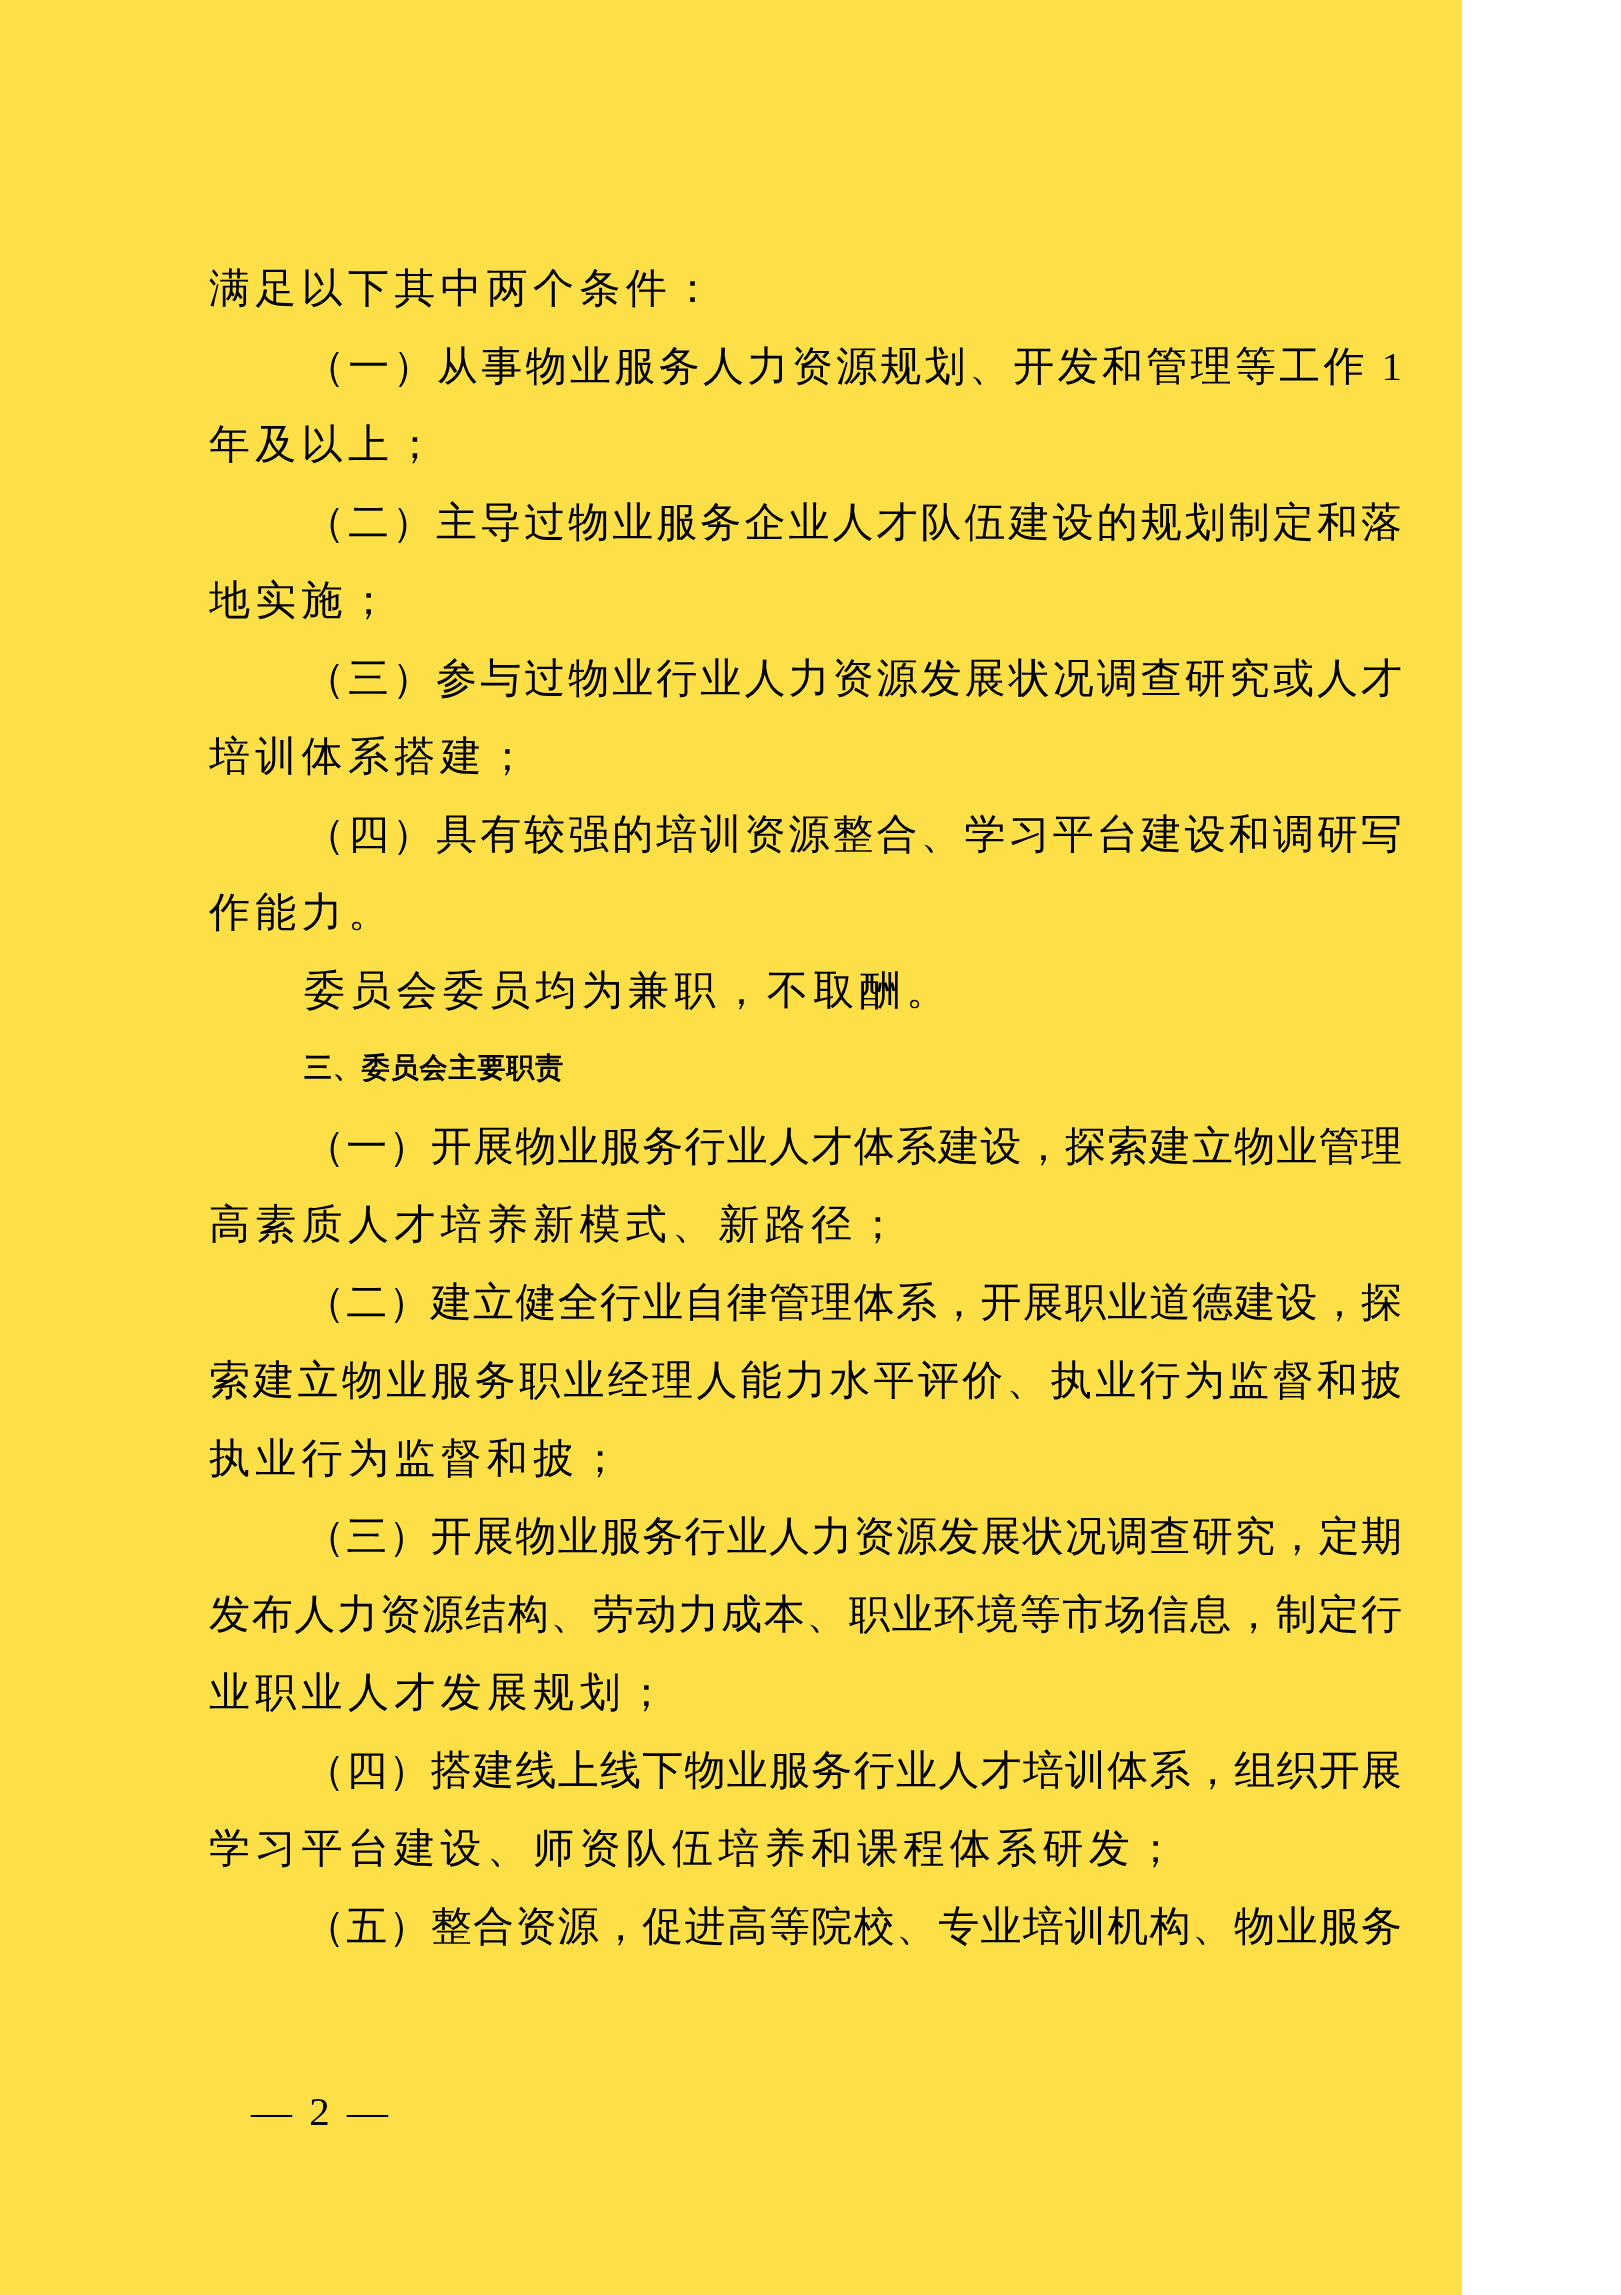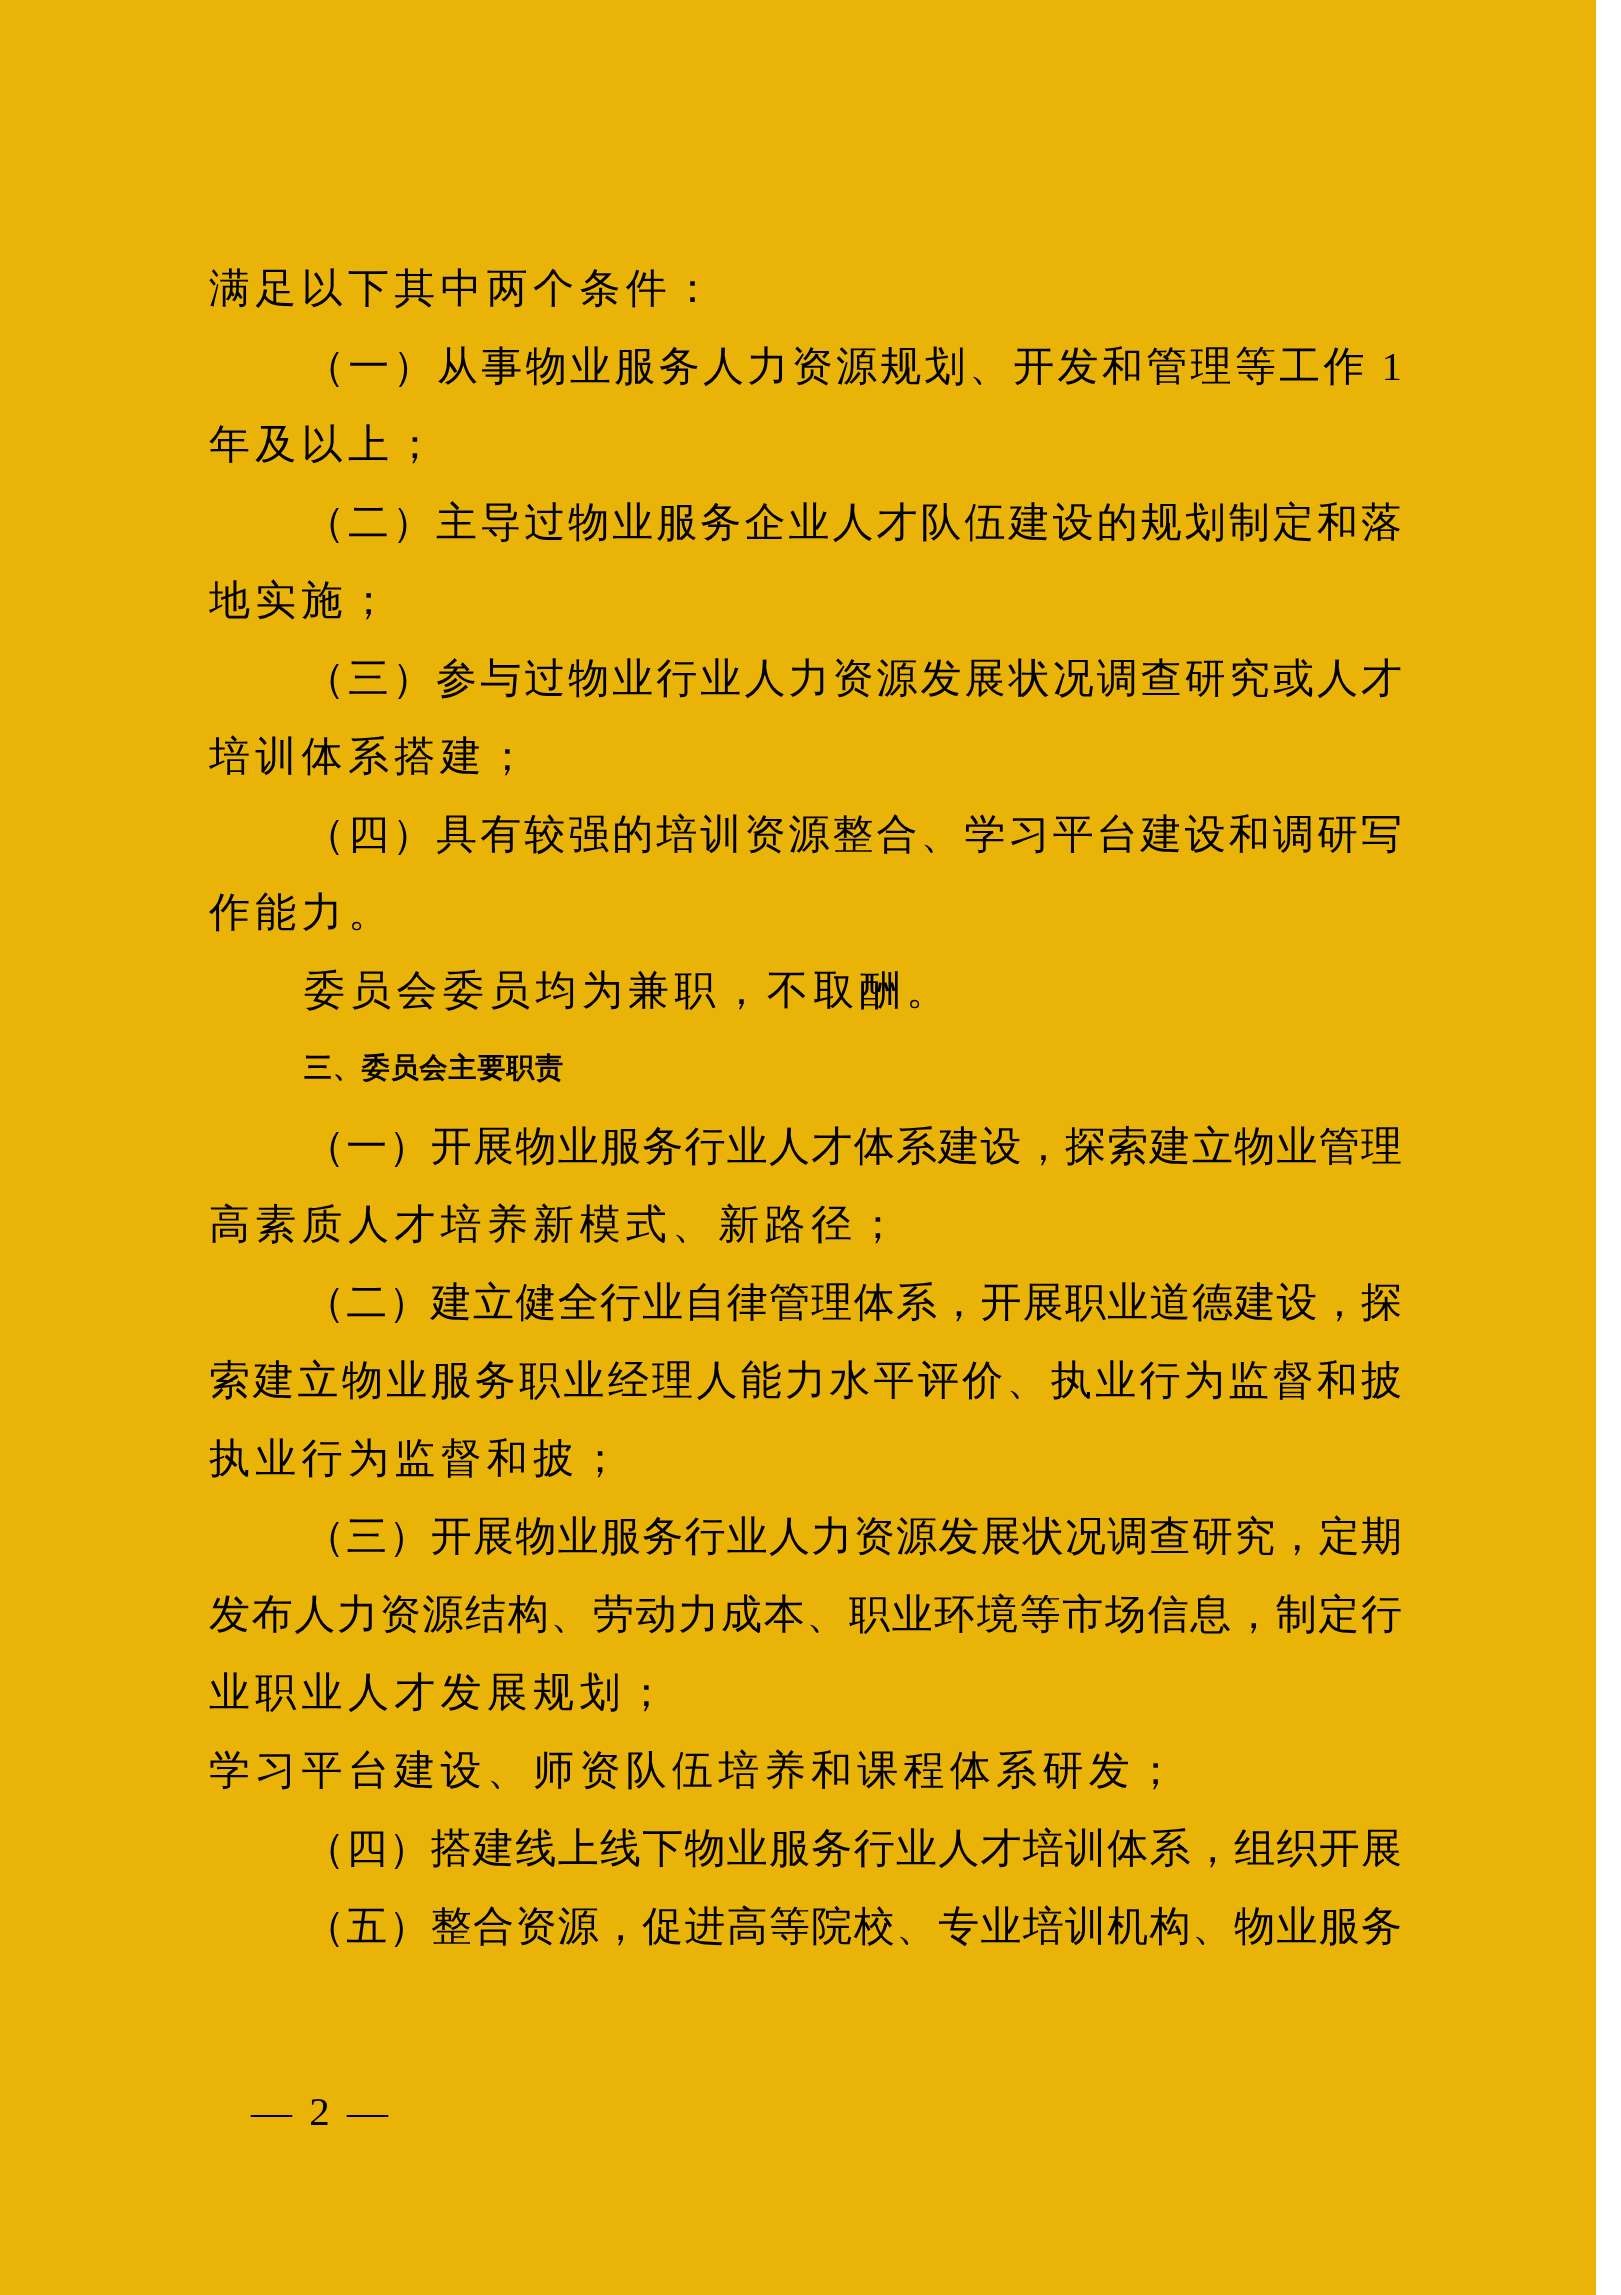--- a/index.html
+++ b/index.html
@@ -5,9 +5,9 @@
   html,body{margin:0;padding:0;background:#ffffff;}
   .page{
     position:relative;
-    width:1596px;
+    width:1462px;
     height:2295px;
-    background:#eab308;
+    background:#fde047;
     overflow:hidden;
     font-family:"Liberation Serif","DejaVu Serif",serif;
     color:#000000;

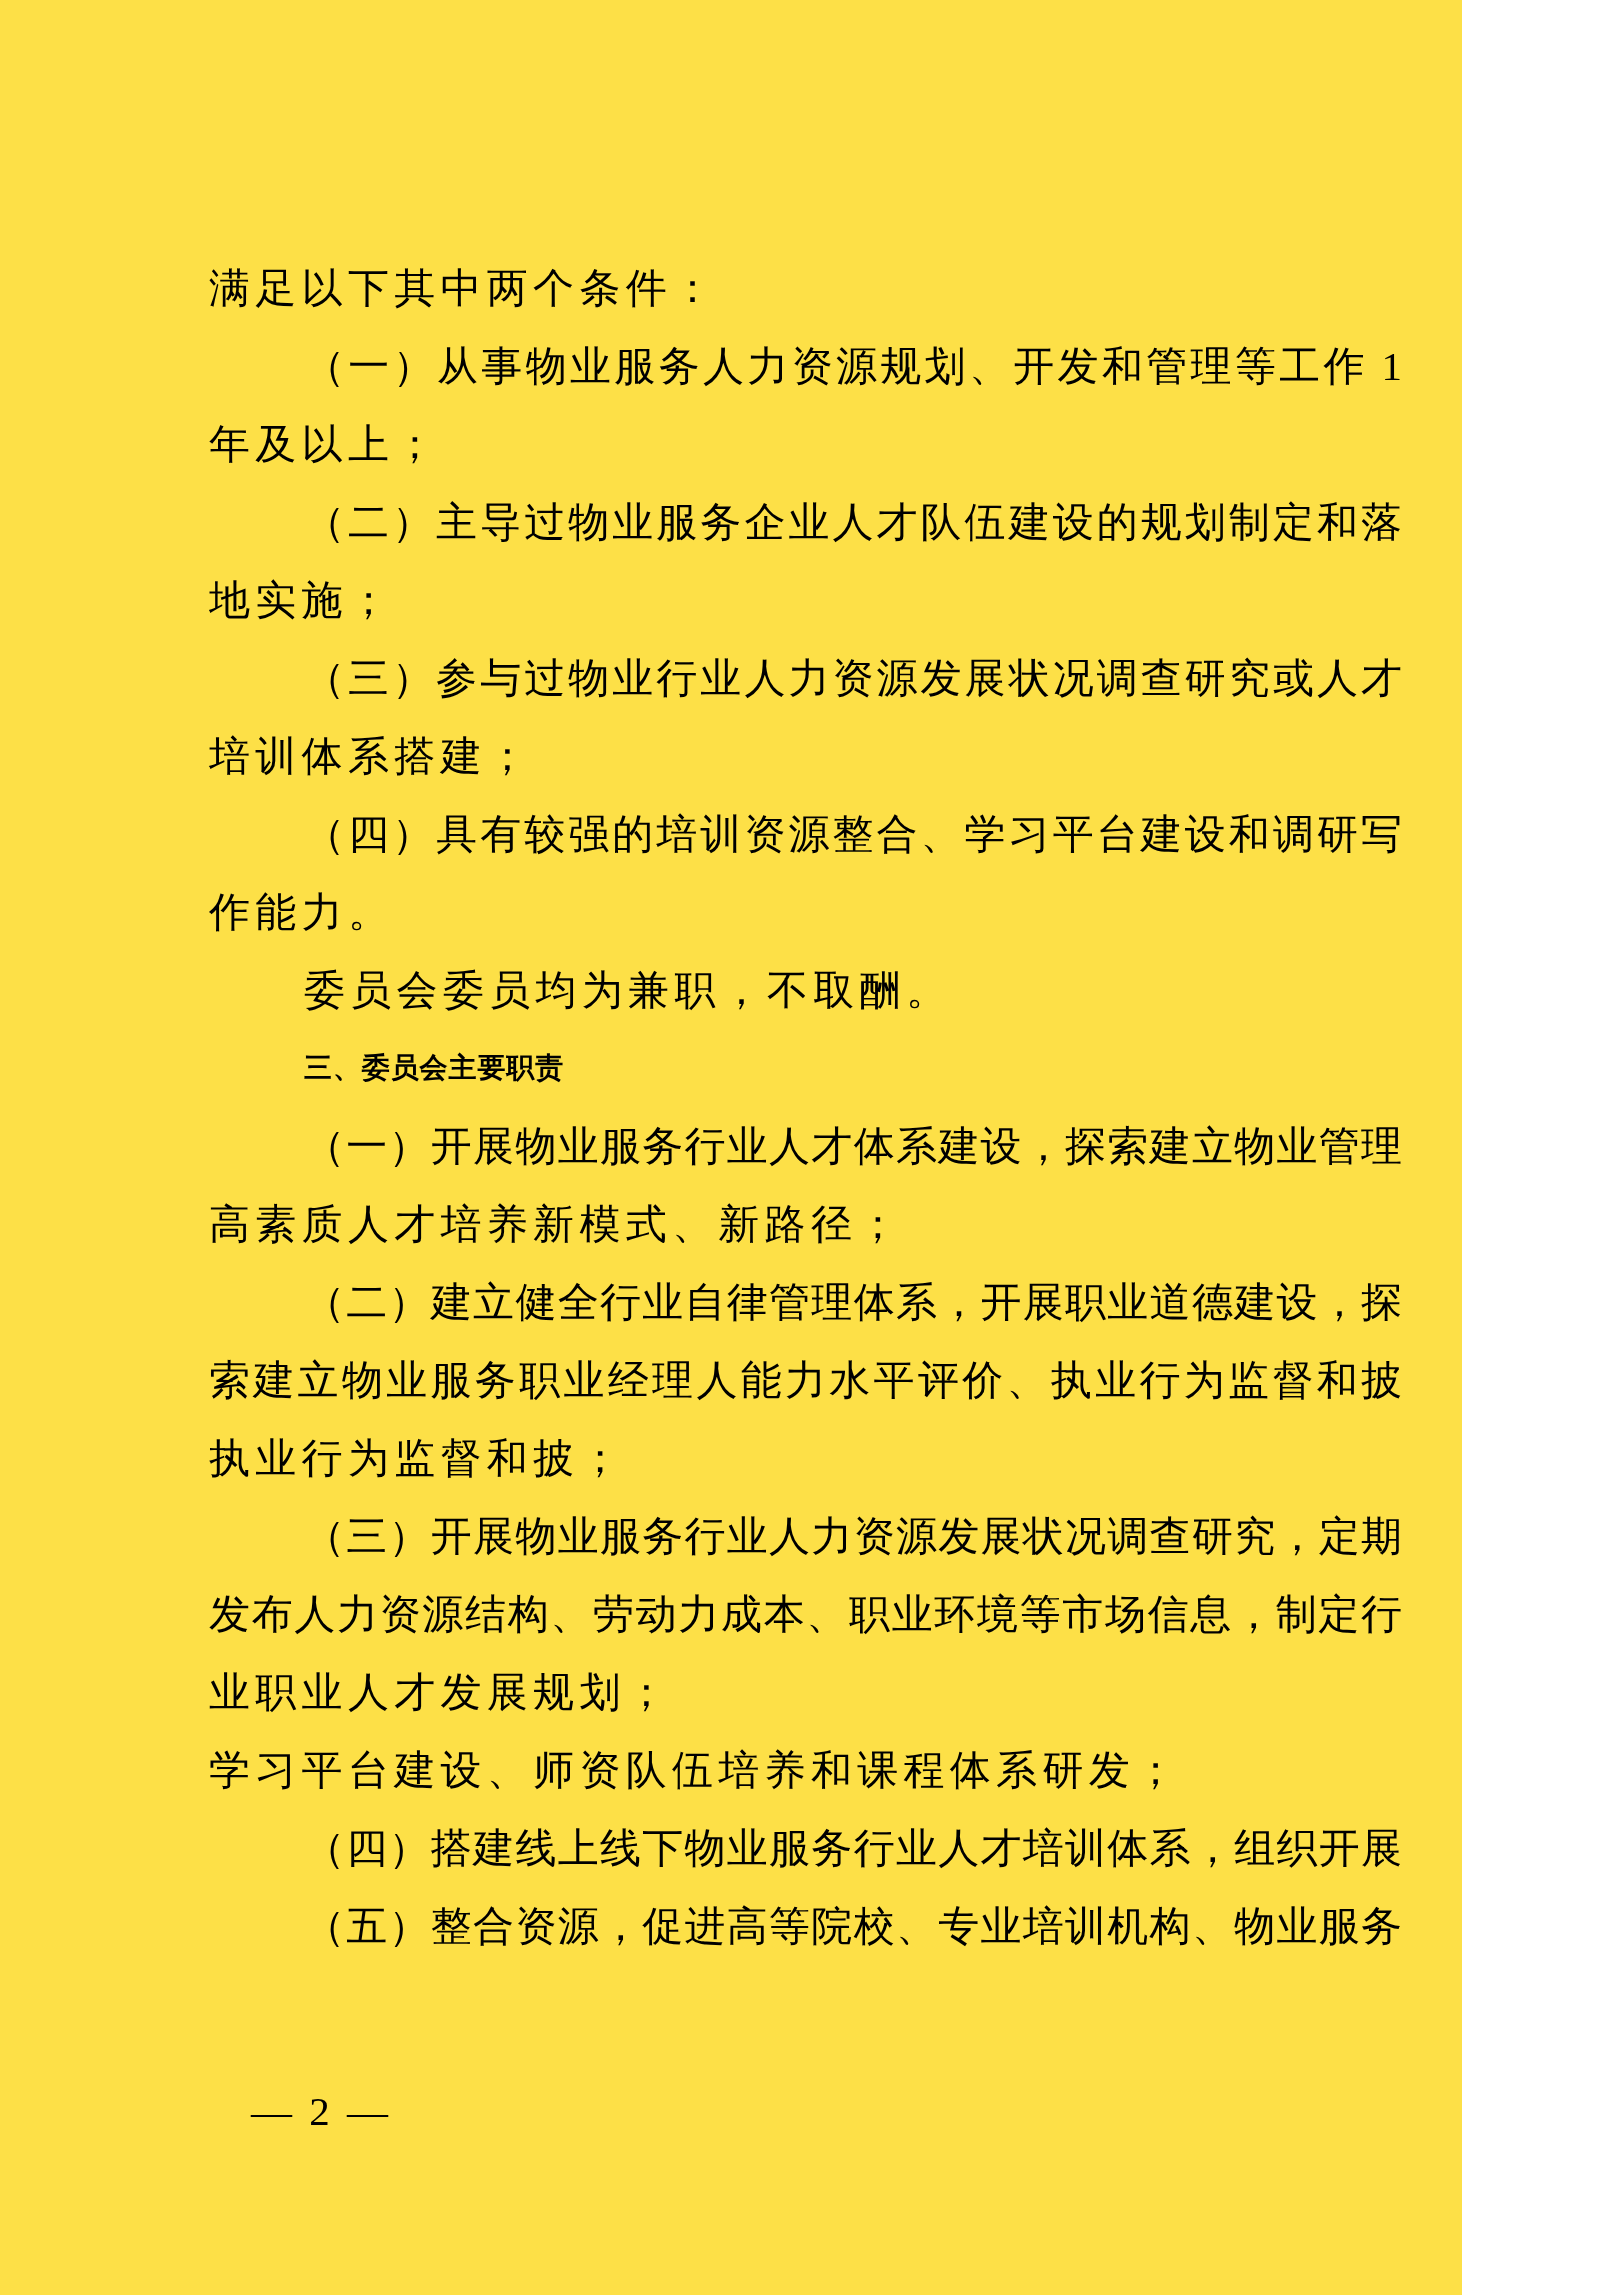--- a/index.html
+++ b/index.html
@@ -76,8 +76,8 @@
     <div class="line indent justify">（三）开展物业服务行业人力资源发展状况调查研究，定期</div>
     <div class="line justify">发布人力资源结构、劳动力成本、职业环境等市场信息，制定行</div>
     <div class="line">业职业人才发展规划；</div>
+    <div class="line indent justify">（四）搭建线上线下物业服务行业人才培训体系，组织开展</div>
     <div class="line">学习平台建设、师资队伍培养和课程体系研发；</div>
-    <div class="line indent justify">（四）搭建线上线下物业服务行业人才培训体系，组织开展</div>
     <div class="line indent justify">（五）整合资源，促进高等院校、专业培训机构、物业服务</div>
   </main>
   <div class="pagenum">— 2 —</div>

